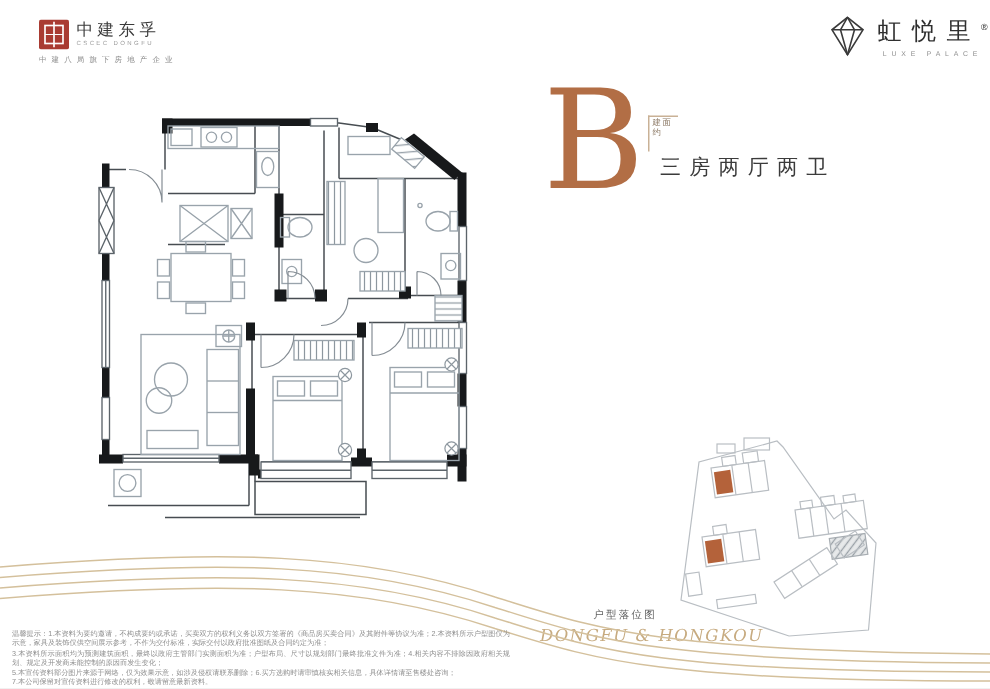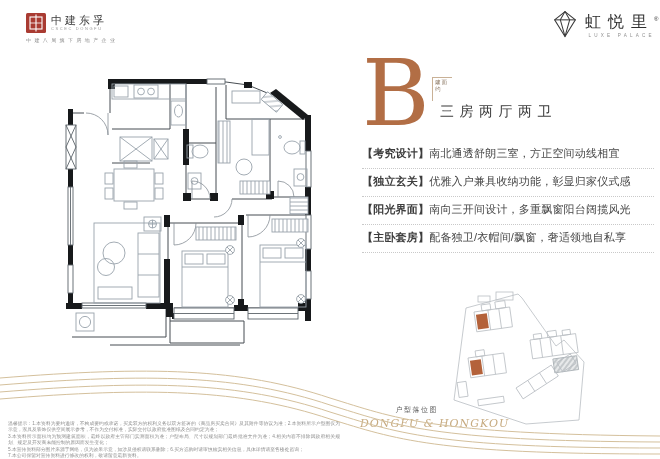--- a/index.html
+++ b/index.html
@@ -304,12 +304,6 @@
   </div>
   <div class="rooms">三房两厅两卫</div>
 
-  <div class="features">
-    <div class="feature"><b>【考究设计】</b><span>南北通透舒朗三室，方正空间动线相宜</span></div>
-    <div class="feature"><b>【独立玄关】</b><span>优雅入户兼具收纳功能，彰显归家仪式感</span></div>
-    <div class="feature"><b>【阳光界面】</b><span>南向三开间设计，多重飘窗阳台阔揽风光</span></div>
-    <div class="feature"><b>【主卧套房】</b><span>配备独卫/衣帽间/飘窗，奢适领地自私享</span></div>
-  </div>
 
   <svg class="sitemap" viewBox="0 0 215 142">
     <g fill="none" stroke="#b9bec3" stroke-width="0.8">

